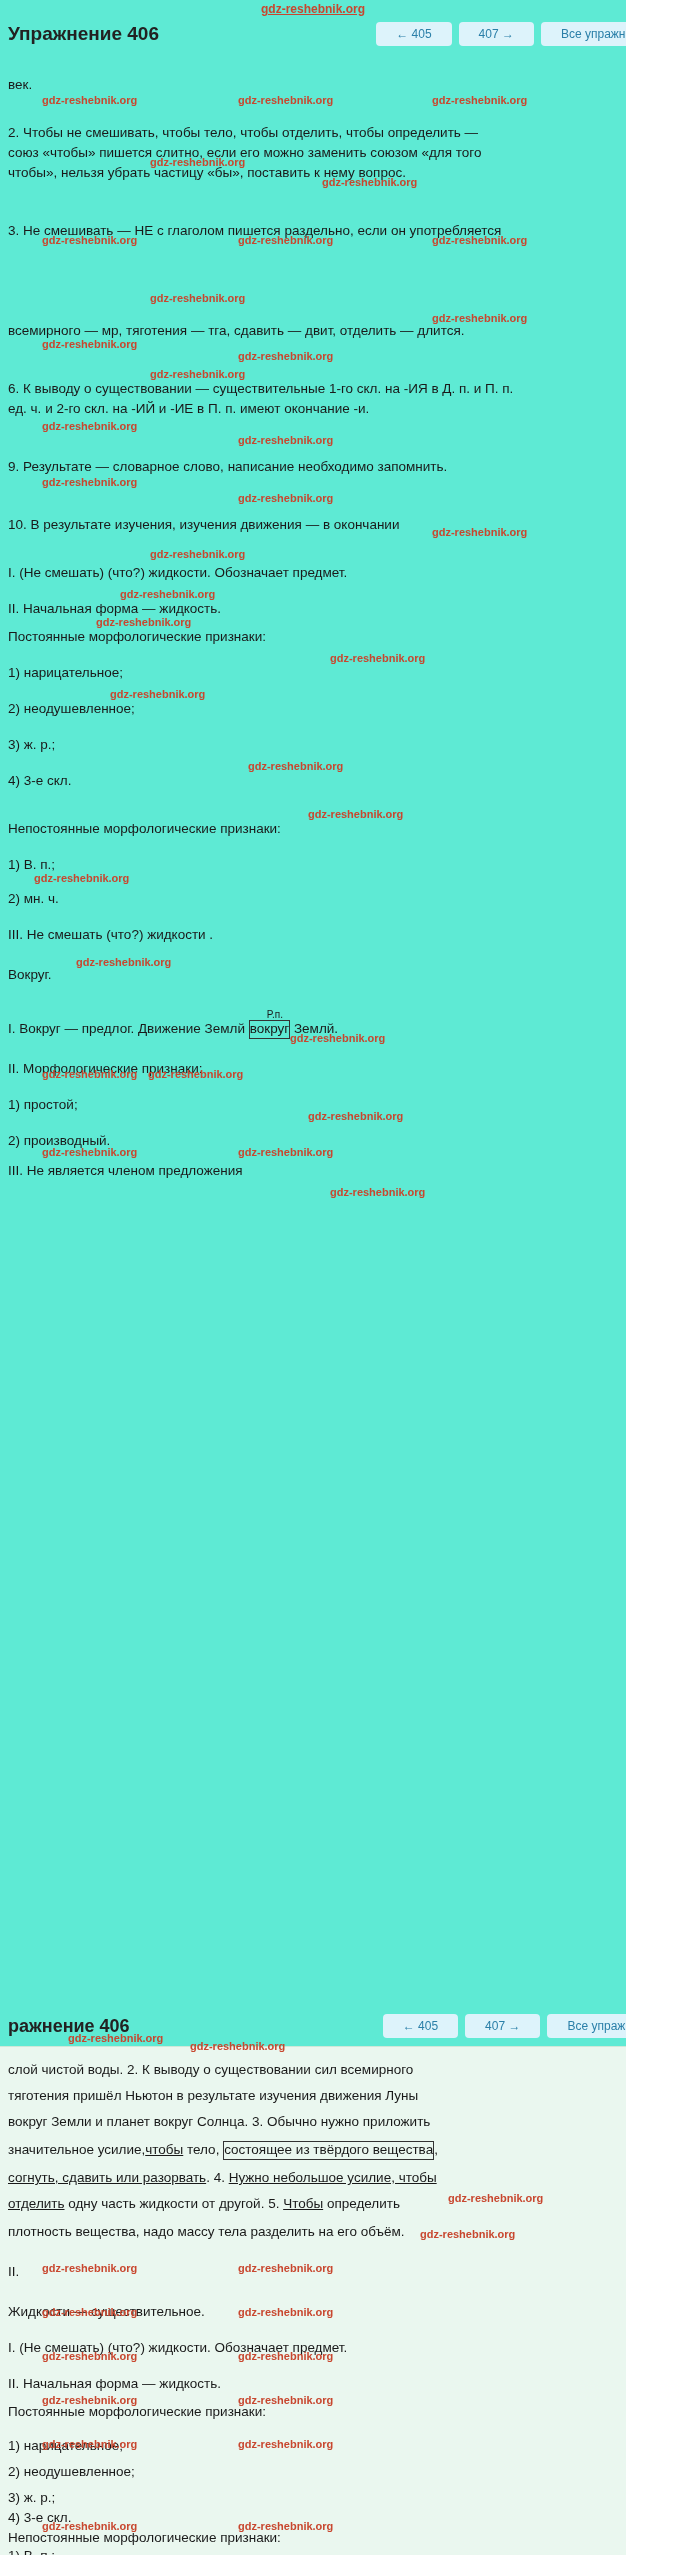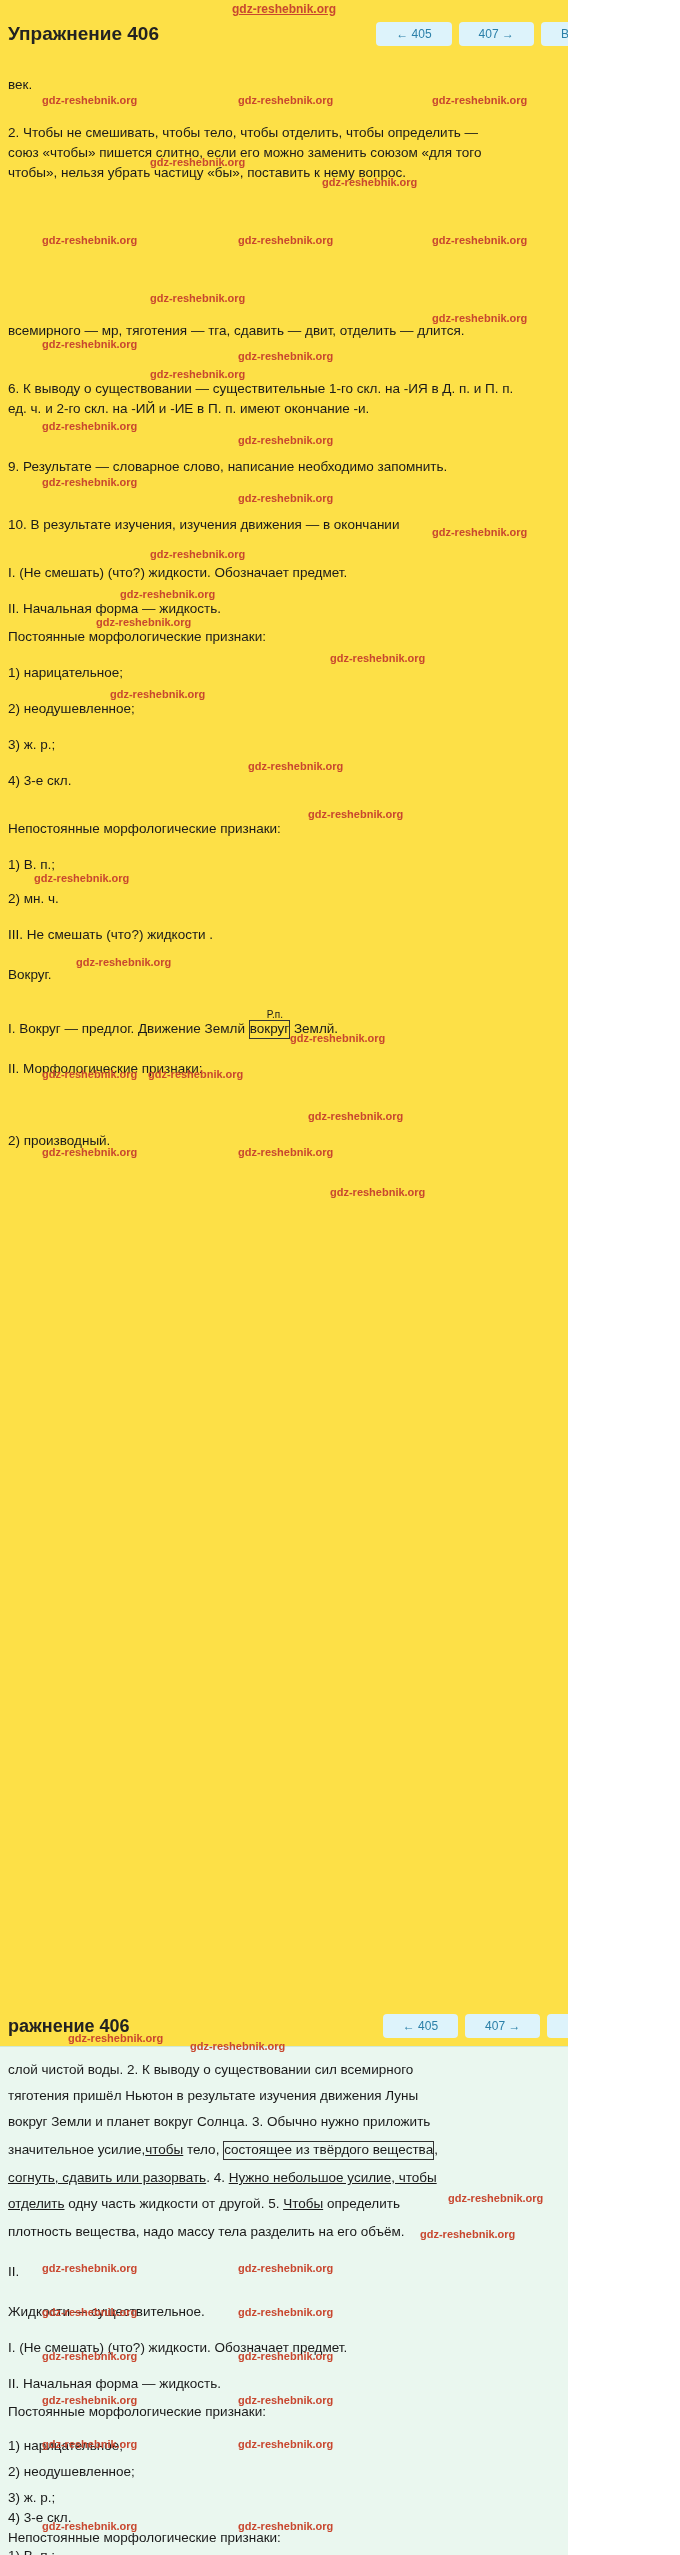--- a/index.html
+++ b/index.html
@@ -11,10 +11,10 @@
   }
   .page {
     position: relative;
-    width: 568px;
+    width: 626px;
     height: 2555px;
     overflow: hidden;
-    background: #fde047;
+    background: #5eead4;
   }
   .wm {
     color: #c8472f;

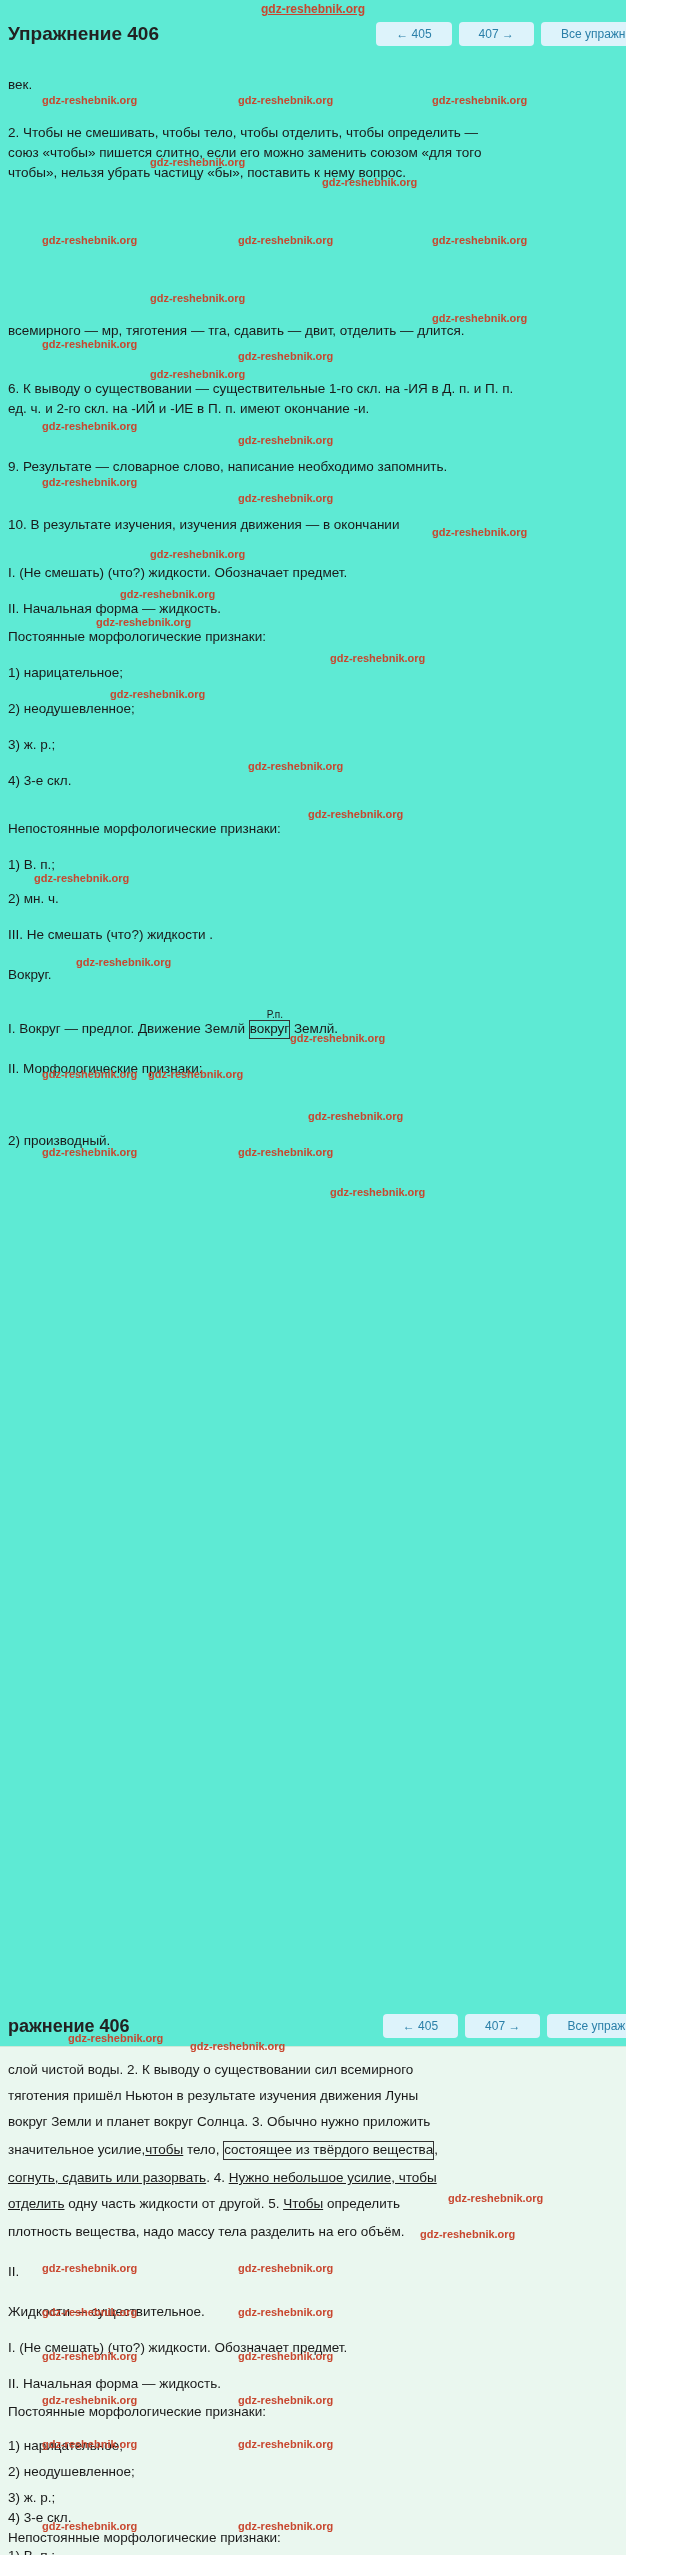--- a/index.html
+++ b/index.html
@@ -136,6 +136,7 @@
   <div class="txt" style="top:124px">2. Чтобы не смешивать, чтобы тело, чтобы отделить, чтобы определить —</div>
   <div class="txt" style="top:144px">союз «чтобы» пишется слитно, если его можно заменить союзом «для того</div>
   <div class="txt" style="top:164px">чтобы», нельзя убрать частицу «бы», поставить к нему вопрос.</div>
+  <div class="txt" style="top:222px">3. Не смешивать — НЕ с глаголом пишется раздельно, если он употребляется</div>
   <div class="txt" style="top:322px">всемирного — мр, тяготения — тга, сдавить — двит, отделить — длится.</div>
   <div class="txt" style="top:380px">6. К выводу о существовании — существительные 1-го скл. на -ИЯ в Д. п. и П. п.</div>
   <div class="txt" style="top:400px">ед. ч. и 2-го скл. на -ИЙ и -ИЕ в П. п. имеют окончание -и.</div>

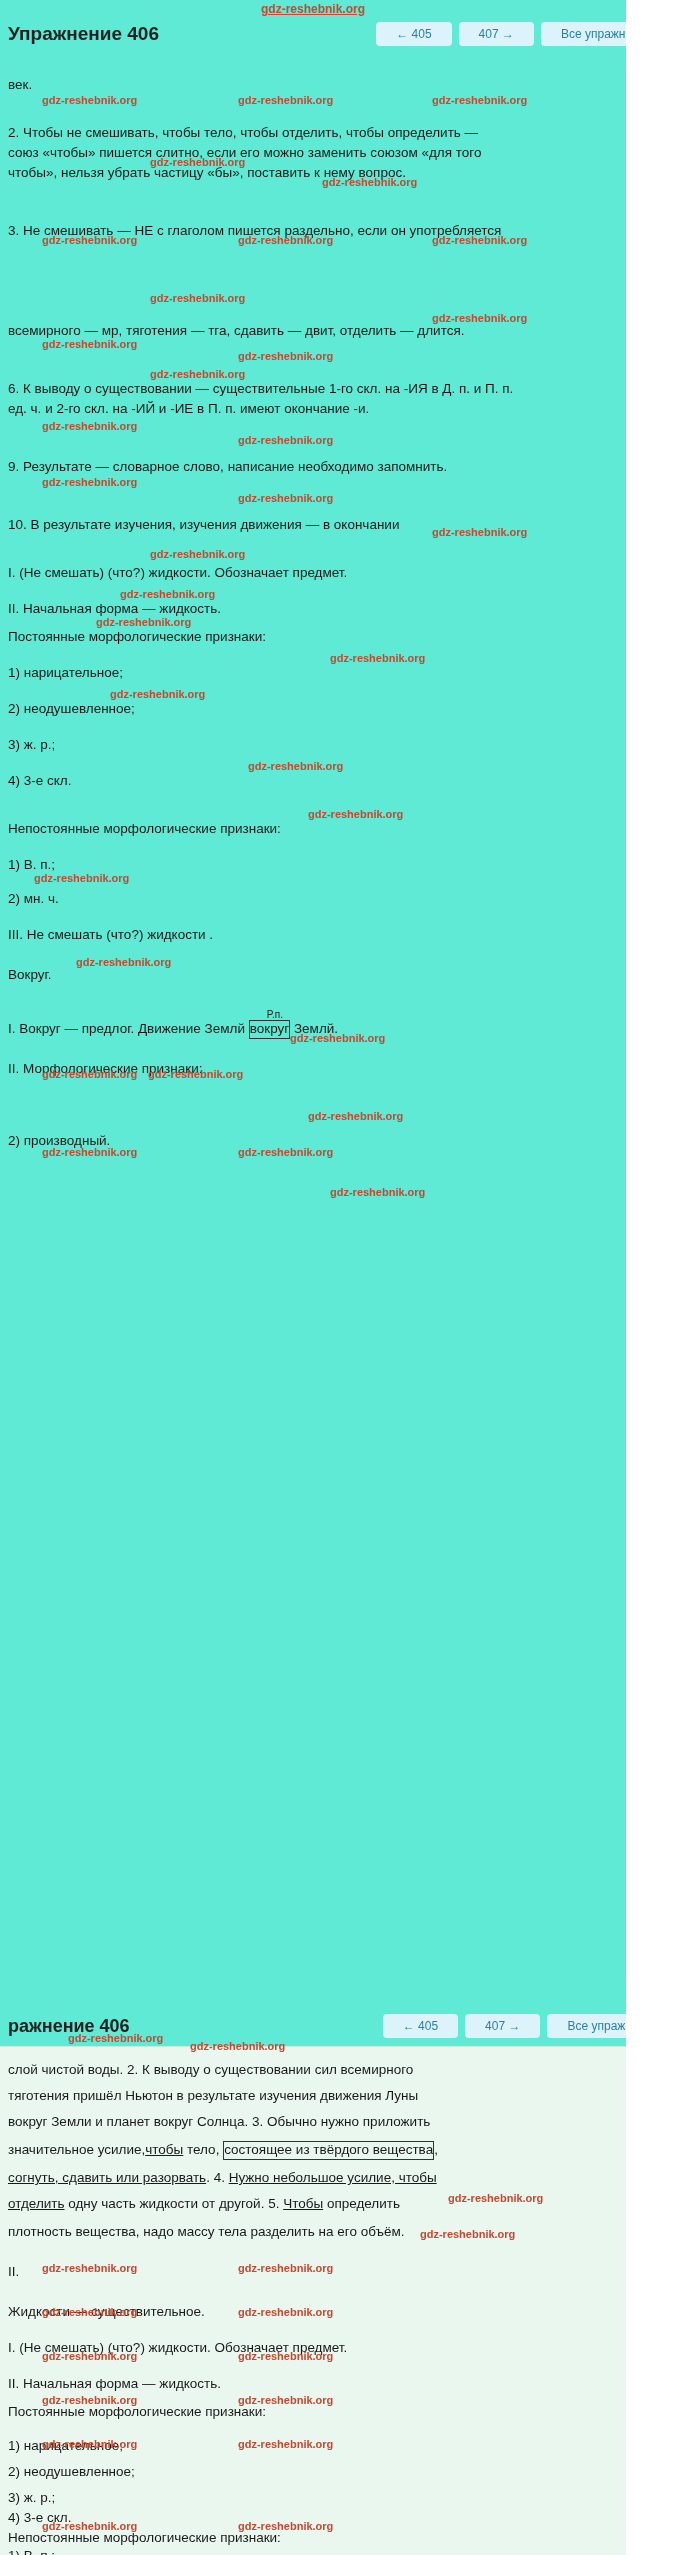--- a/index.html
+++ b/index.html
@@ -165,6 +165,7 @@
   </div>
 
   <div class="txt" style="top:1060px">II. Морфологические признаки:</div>
+  <div class="txt" style="top:1096px">1) простой;</div>
   <div class="txt" style="top:1132px">2) производный.</div>
 
   <div class="hdr2">

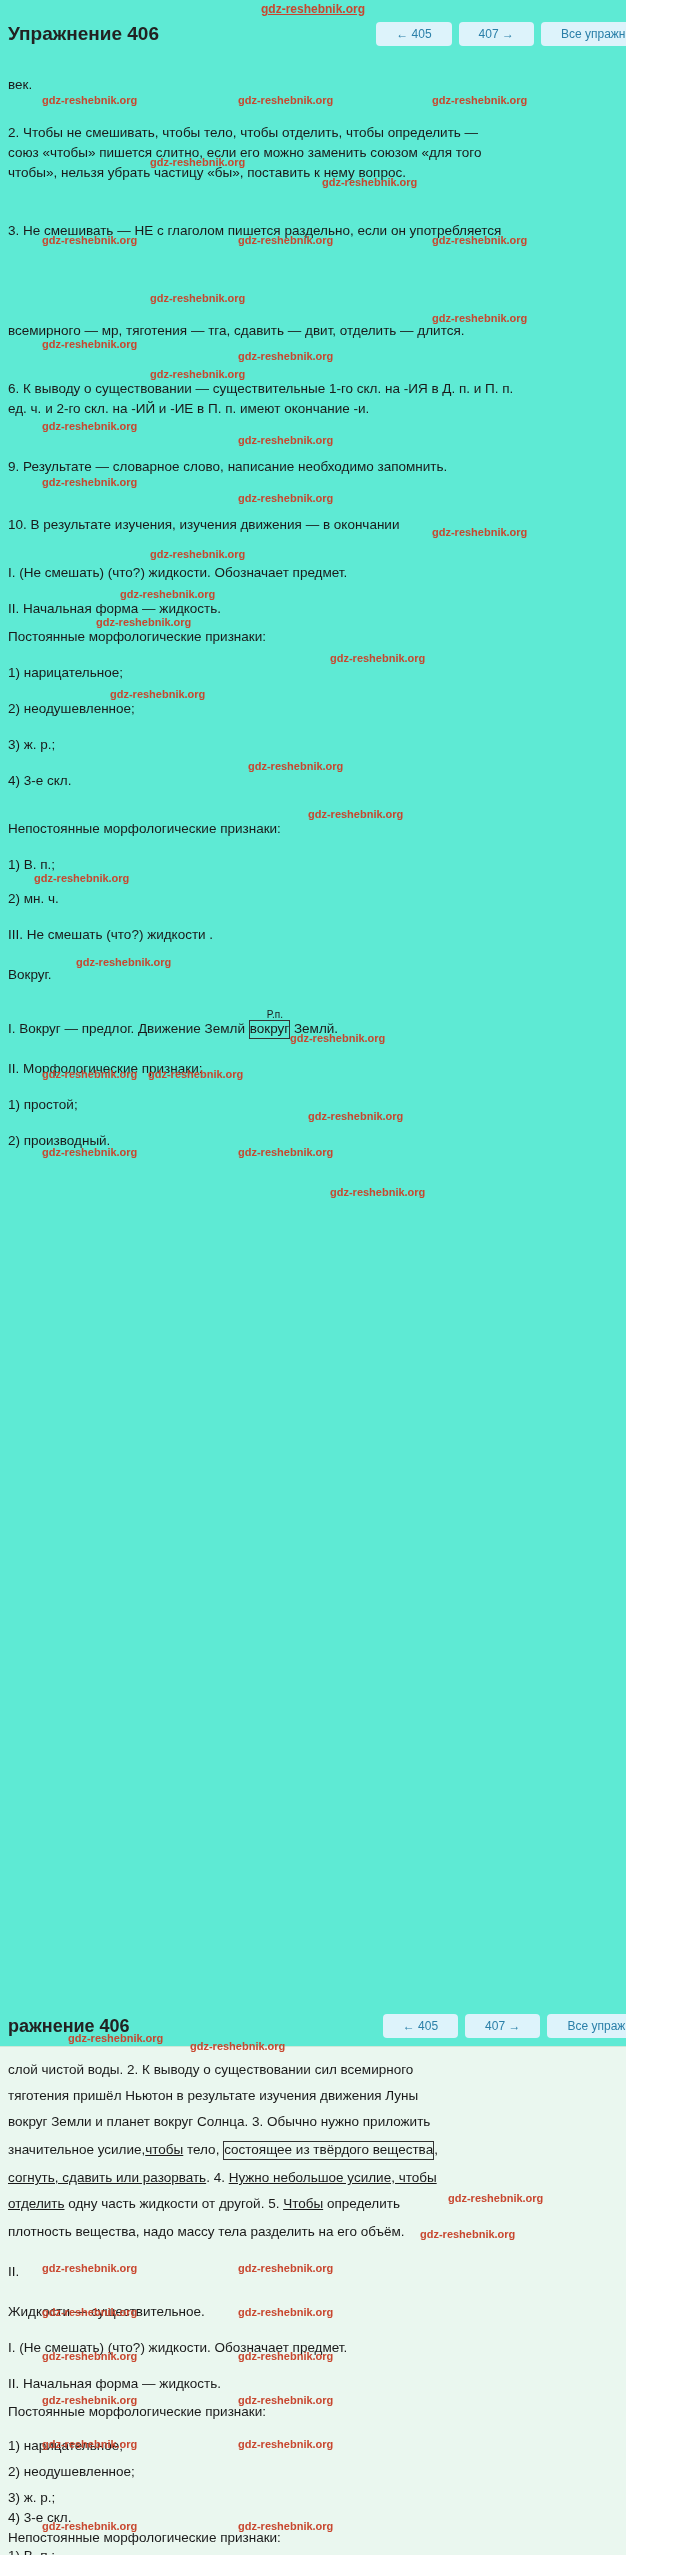--- a/index.html
+++ b/index.html
@@ -167,6 +167,7 @@
   <div class="txt" style="top:1060px">II. Морфологические признаки:</div>
   <div class="txt" style="top:1096px">1) простой;</div>
   <div class="txt" style="top:1132px">2) производный.</div>
+  <div class="txt" style="top:1162px">III. Не является членом предложения</div>
 
   <div class="hdr2">
     <div class="ex-title">ражнение 406</div>

